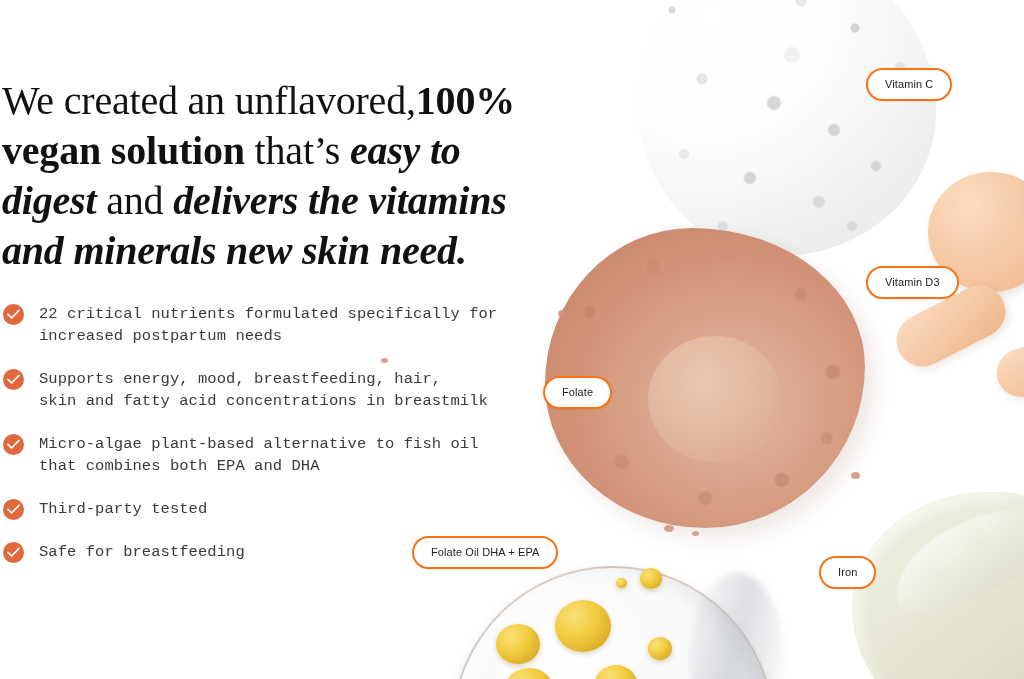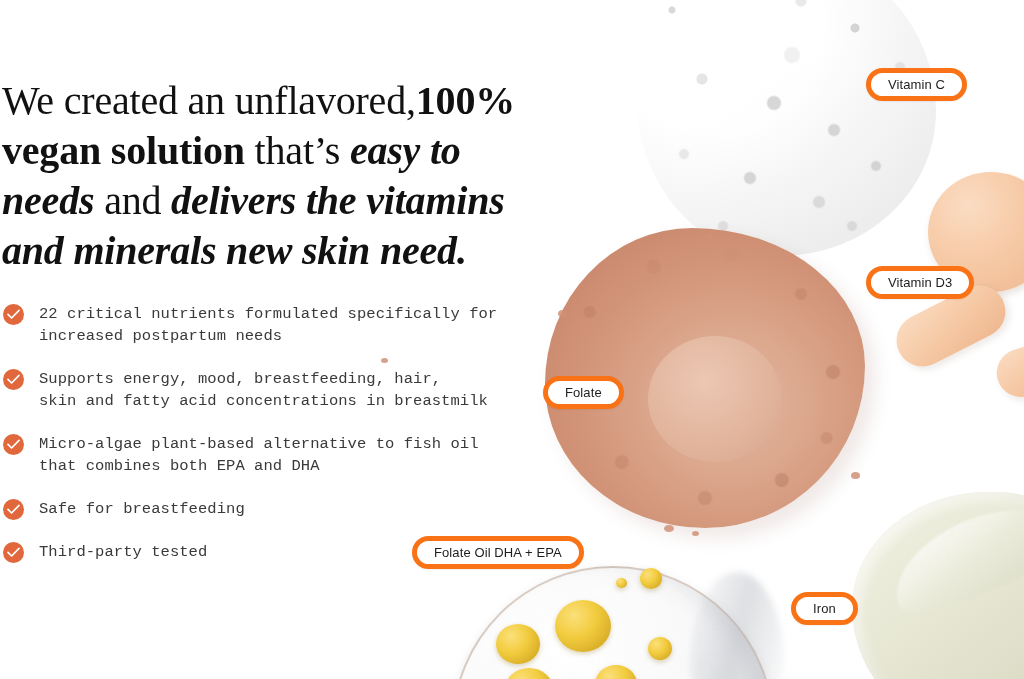--- a/index.html
+++ b/index.html
@@ -295,11 +295,11 @@
     justify-content: center;
     height: 33px;
     padding: 0 17px;
-    border: 5px solid #f97316;
+    border: 2px solid #f97316;
     border-radius: 17px;
     background: #ffffff;
     font-family: "Liberation Sans", sans-serif;
-    font-size: 13px;
+    font-size: 11px;
     line-height: 1;
     color: #1d1d1f;
     letter-spacing: 0.1px;

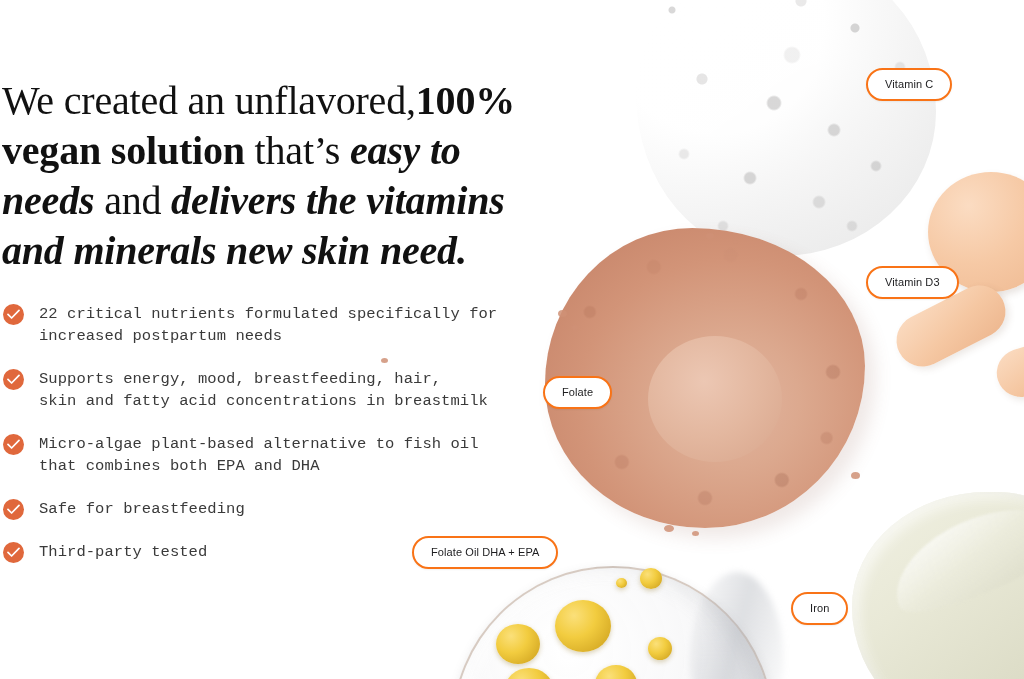--- a/index.html
+++ b/index.html
@@ -361,7 +361,7 @@
       <br>
       <span class="b">vegan solution</span><span class="r"> that’s </span><span class="i">easy to</span>
       <br>
-      <span class="i">needs</span><span class="r"> and </span><span class="i">delivers the vitamins</span>
+      <span class="i">digest</span><span class="r"> and </span><span class="i">delivers the vitamins</span>
       <br>
       <span class="i">and minerals new skin need.</span>
     </h1>

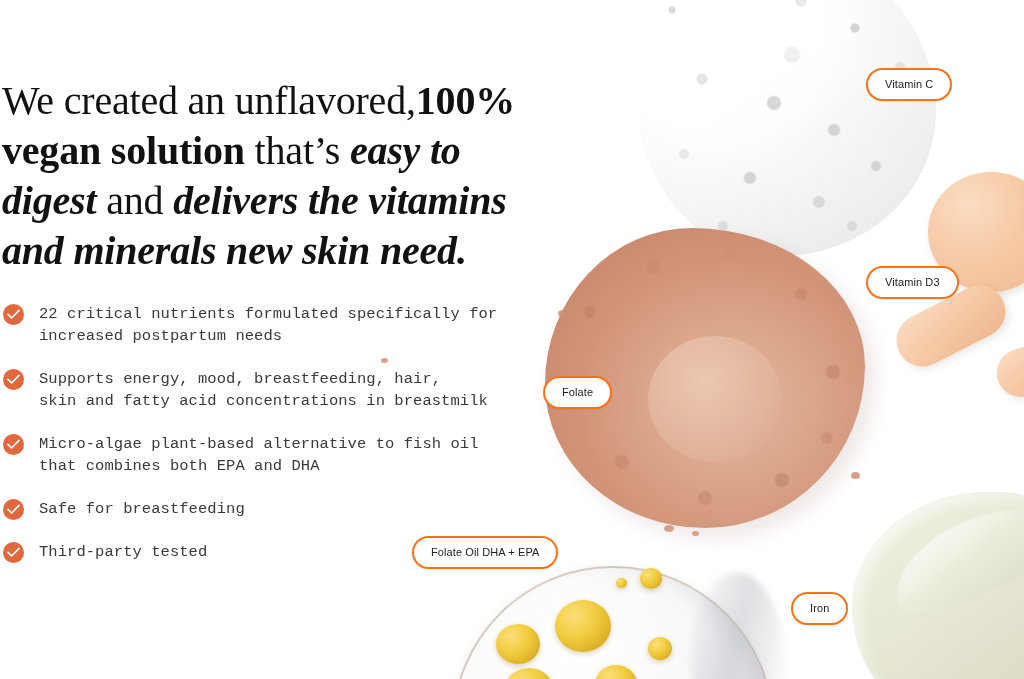--- a/index.html
+++ b/index.html
@@ -404,7 +404,7 @@
             <path d="M1 5.4 L4.6 9 L12 1.4" fill="none" stroke="#ffffff" stroke-width="1.7" stroke-linecap="round" stroke-linejoin="round"></path>
           </svg>
         </span>
-        <span class="bullet-text">Safe for breastfeeding</span>
+        <span class="bullet-text">Third-party tested</span>
       </li>
 
       <li class="bullet-row">
@@ -413,7 +413,7 @@
             <path d="M1 5.4 L4.6 9 L12 1.4" fill="none" stroke="#ffffff" stroke-width="1.7" stroke-linecap="round" stroke-linejoin="round"></path>
           </svg>
         </span>
-        <span class="bullet-text">Third-party tested</span>
+        <span class="bullet-text">Safe for breastfeeding</span>
       </li>
 
     </ul>

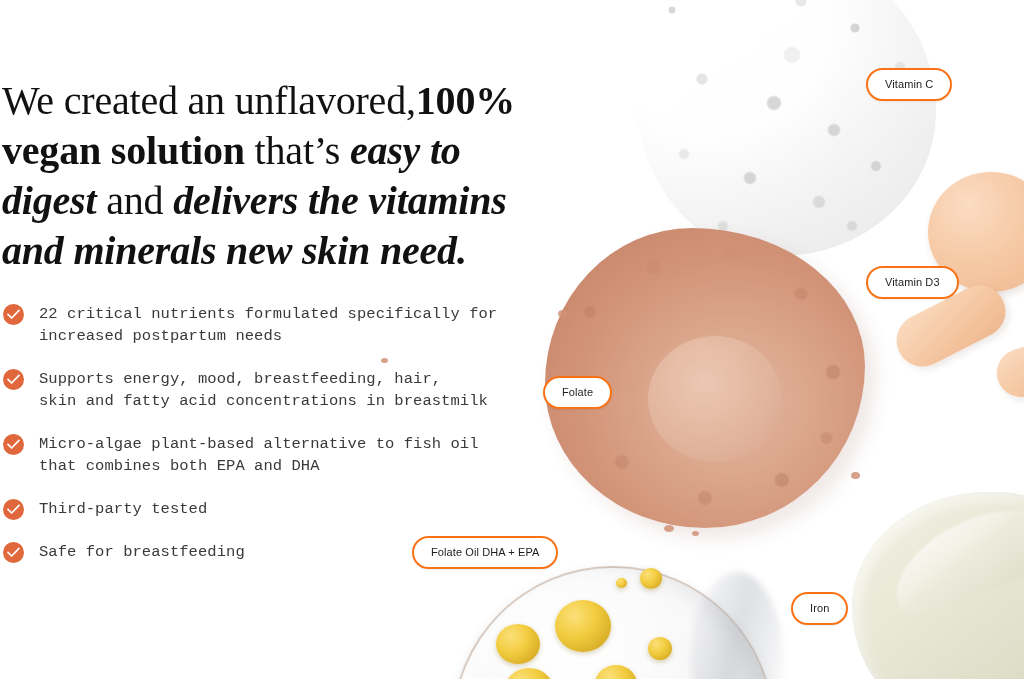--- a/index.html
+++ b/index.html
@@ -311,7 +311,7 @@
   #pill-vitamin-d3 { left: 866px; top: 266px; }
   #pill-folate     { left: 543px; top: 348px; margin-top: 28px; }
   #pill-algal-oil  { left: 412px; top: 536px; }
-  #pill-iron       { left: 791px; top: 556px; margin-top: 36px; }
+  #pill-iron       { left: 819px; top: 556px; }
 </style>
 </head>
 <body>

